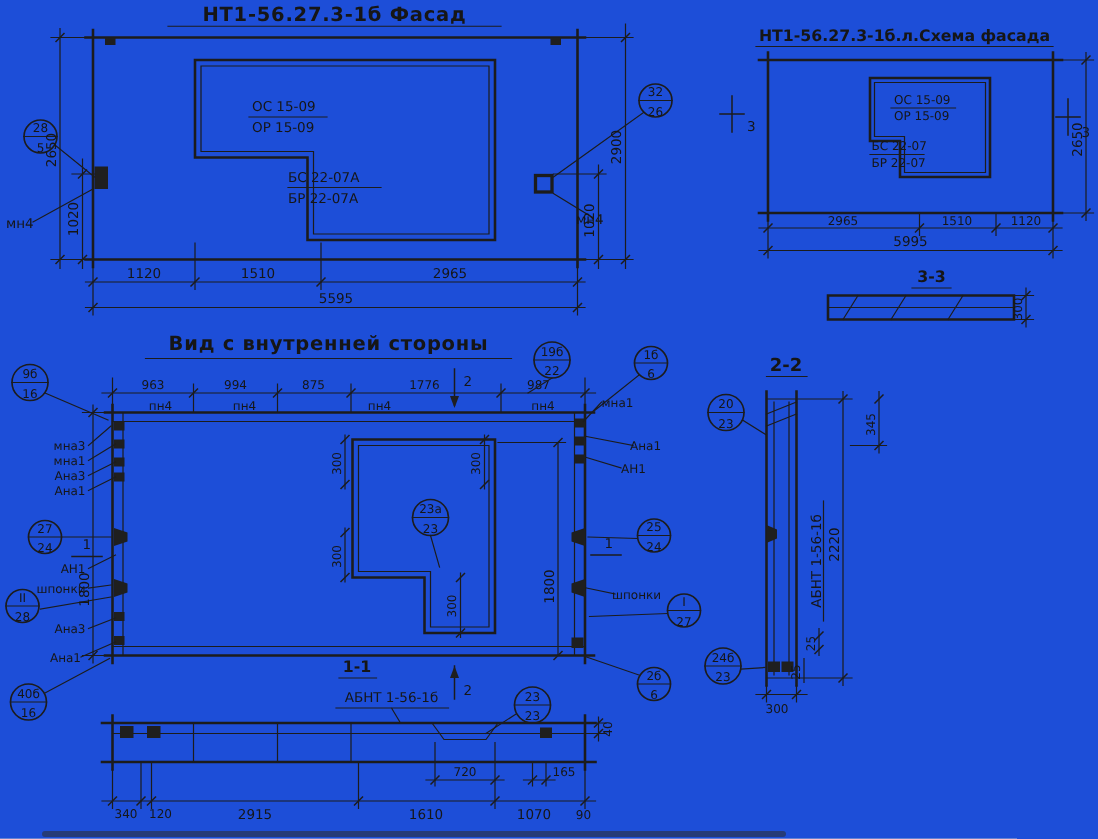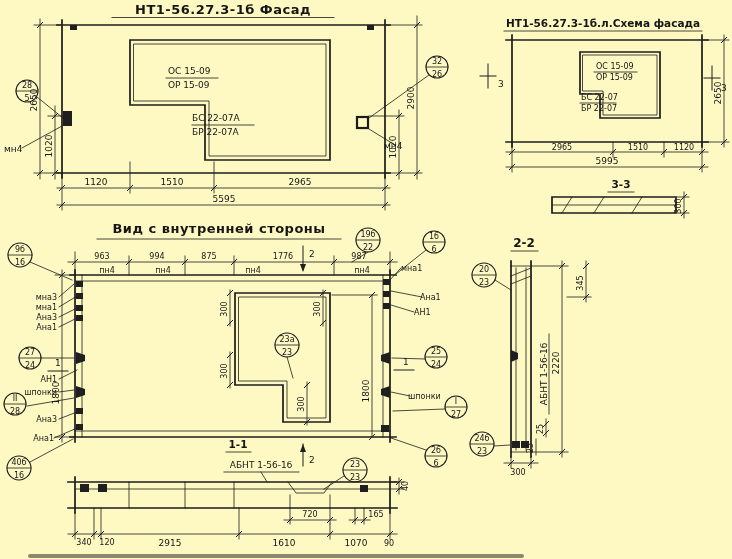--- a/index.html
+++ b/index.html
@@ -4,7 +4,7 @@
 <style>
   html,body{margin:0;padding:0}
   body{background:#dddad2;font-family:"DejaVu Sans",sans-serif}
-  .sheet{width:732px;height:559px;background:#fef9c3;position:relative;overflow:hidden}
+  .sheet{width:732px;height:559px;background:#1d4ed8;position:relative;overflow:hidden}
   svg{display:block}
   .ln{stroke:#1c1c1c;stroke-width:1;fill:none;stroke-linecap:square}
   .thick{stroke-width:1.7}

